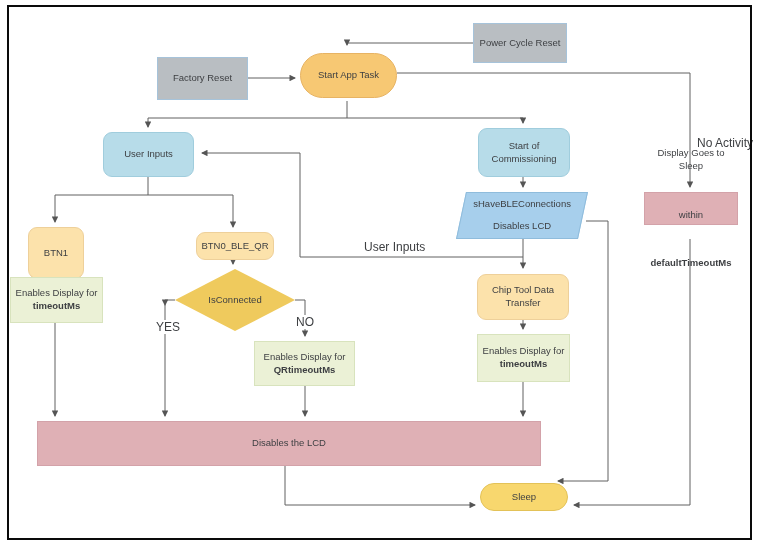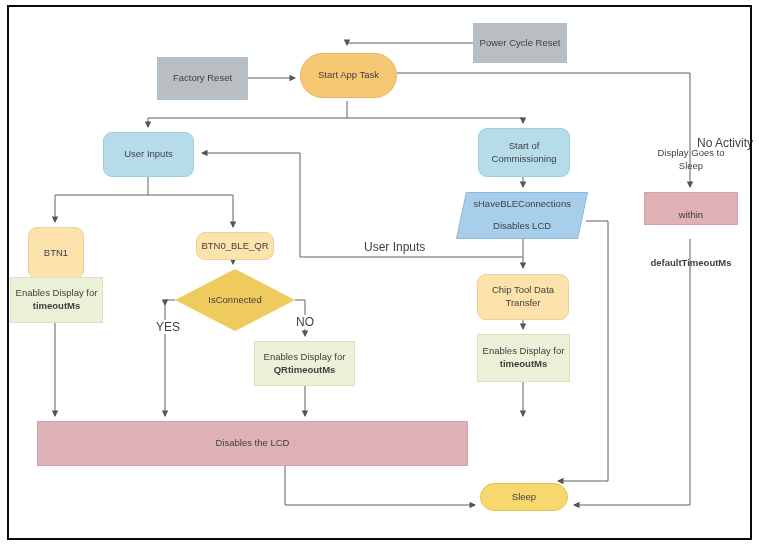--- a/index.html
+++ b/index.html
@@ -137,7 +137,7 @@
     <span class="b">timeoutMs</span>
   </div>
 
-  <div class="node pink" style="left:37px;top:421px;width:431px;height:45px;">
+  <div class="node pink" style="left:37px;top:421px;width:504px;height:45px;">
     <span>Disables the LCD</span>
   </div>
 

